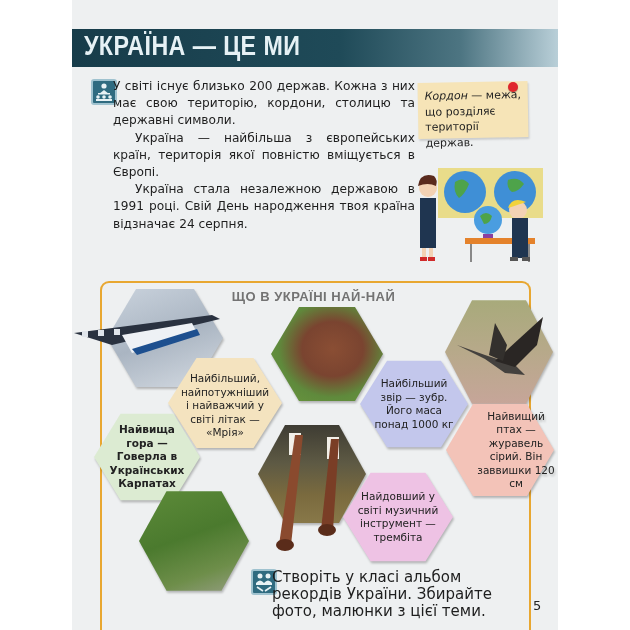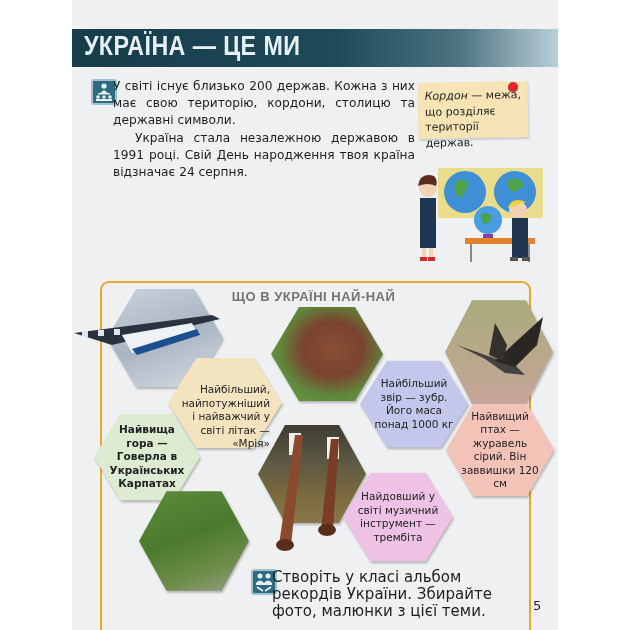--- a/index.html
+++ b/index.html
@@ -53,6 +53,7 @@
 
 <div class="body-text">
   <p>У світі існує близько 200 держав. Кожна з них має свою територію, кордони, столицю та державні символи.</p>
+  <p class="indent">Україна — найбільша з європейських країн, територія якої повністю вміщується в Європі.</p>
   <p class="indent">Україна стала незалежною державою в 1991 році. Свій День народження твоя країна відзначає 24 серпня.</p>
 </div>
 

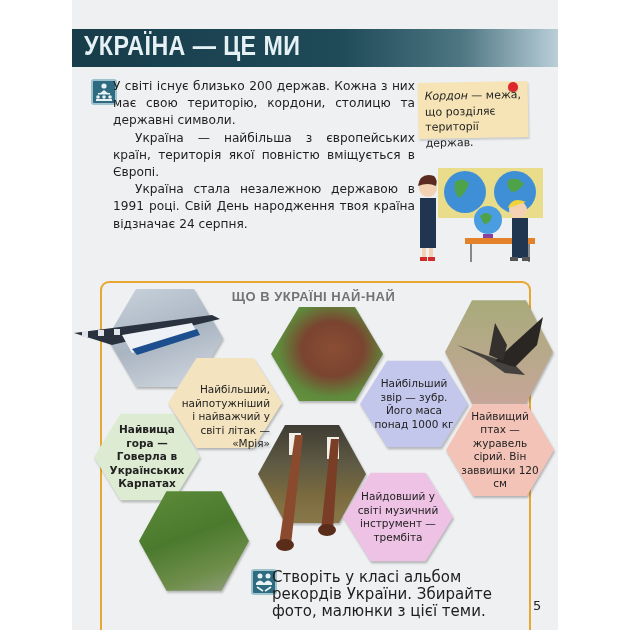--- a/index.html
+++ b/index.html
@@ -119,7 +119,7 @@
 
 <div class="hex-wrap" style="left:168px;top:355px;width:114px;height:96px;">
   <div class="hex" style="left:0;top:0;width:114px;height:96px;background:#f4e3bf;"></div>
-  <div class="hex-text" style="left:0;top:14px;width:114px;height:96px;text-align:right;">Найбільший, найпотужніший і найважчий у світі літак — «Мрія»</div>
+  <div class="hex-text" style="left:0;top:3px;width:114px;height:96px;">Найбільший, найпотужніший і найважчий у світі літак — «Мрія»</div>
 </div>
 
 <div class="hex-wrap" style="left:360px;top:358px;width:108px;height:92px;">

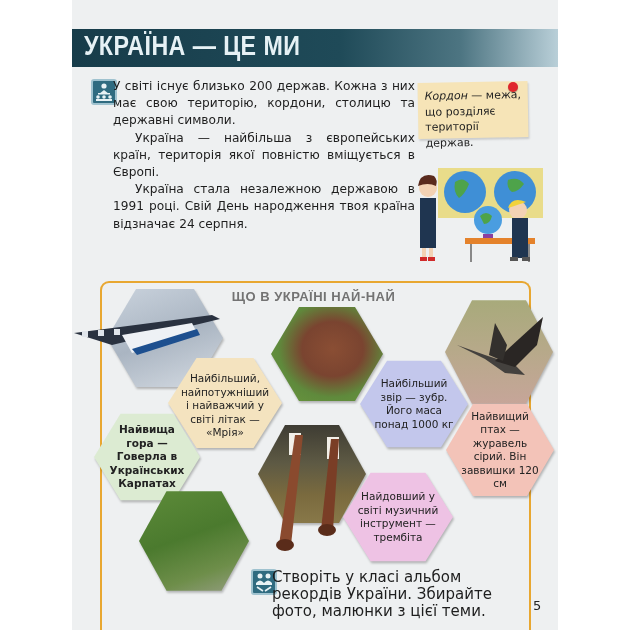--- a/index.html
+++ b/index.html
@@ -129,7 +129,7 @@
 
 <div class="hex-wrap" style="left:446px;top:401px;width:108px;height:98px;">
   <div class="hex" style="left:0;top:0;width:108px;height:98px;background:#f3c3b8;"></div>
-  <div class="hex-text" style="left:0;top:0;width:108px;height:98px;">Найвищий птах — журавель сірий. Він заввишки 120 см</div>
+  <div class="hex-text" style="left:16px;top:0;width:108px;height:98px;">Найвищий птах — журавель сірий. Він заввишки 120 см</div>
 </div>
 
 <div class="hex-wrap" style="left:94px;top:411px;width:106px;height:92px;font-weight:bold;">

